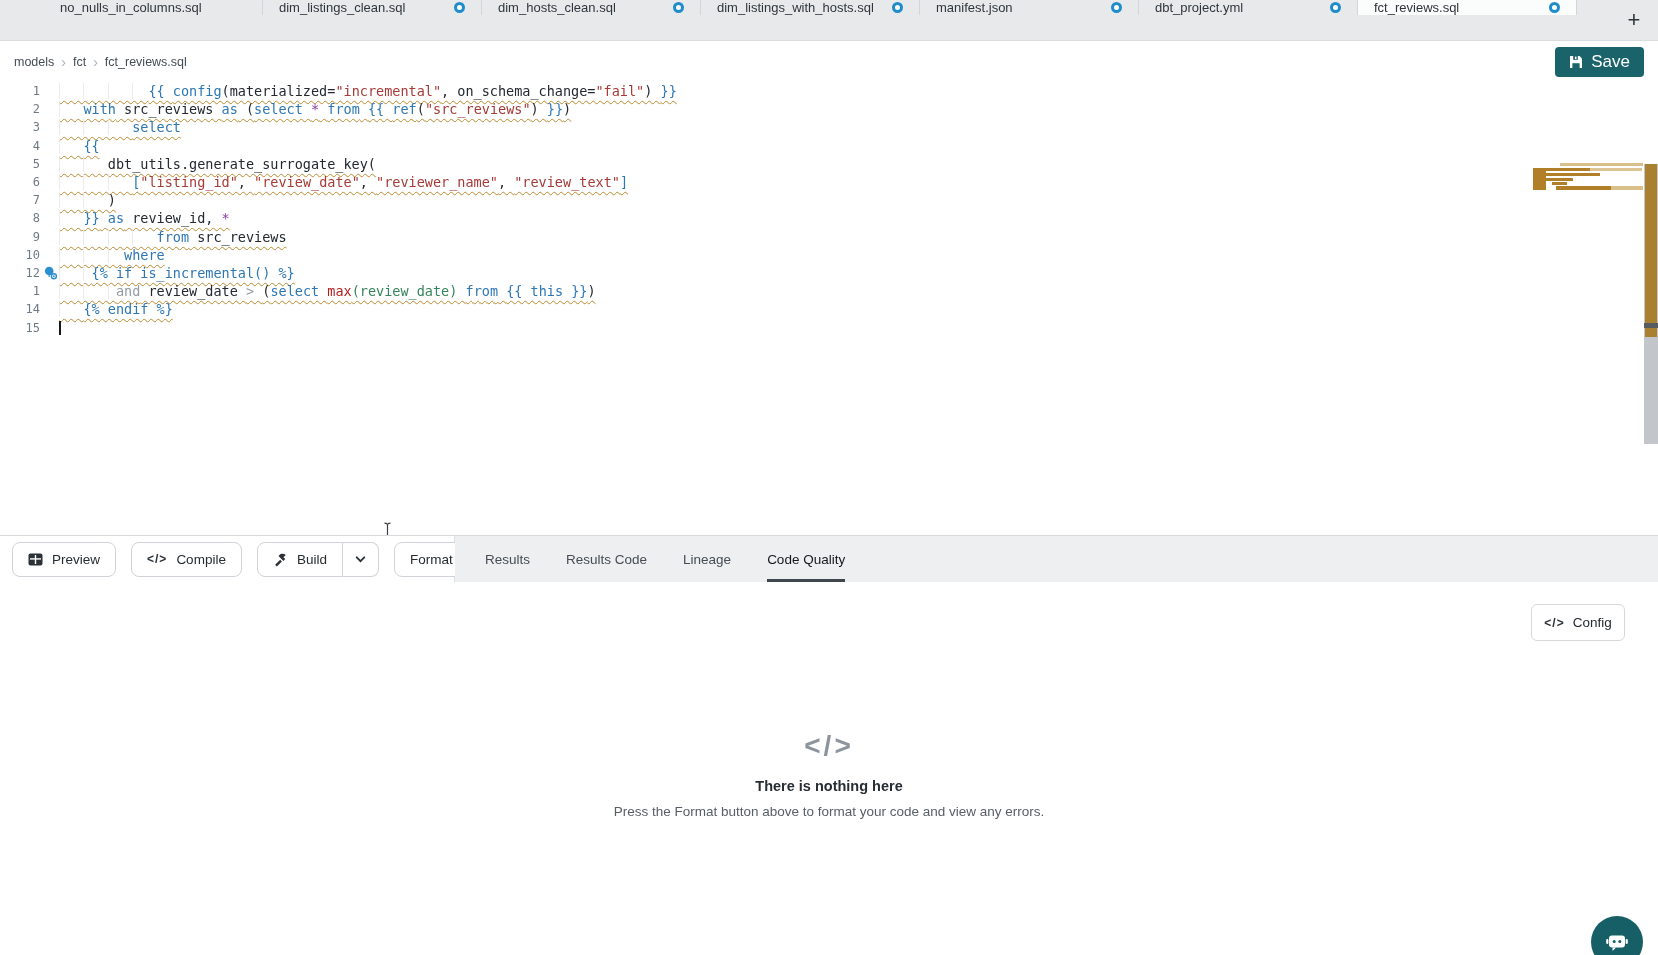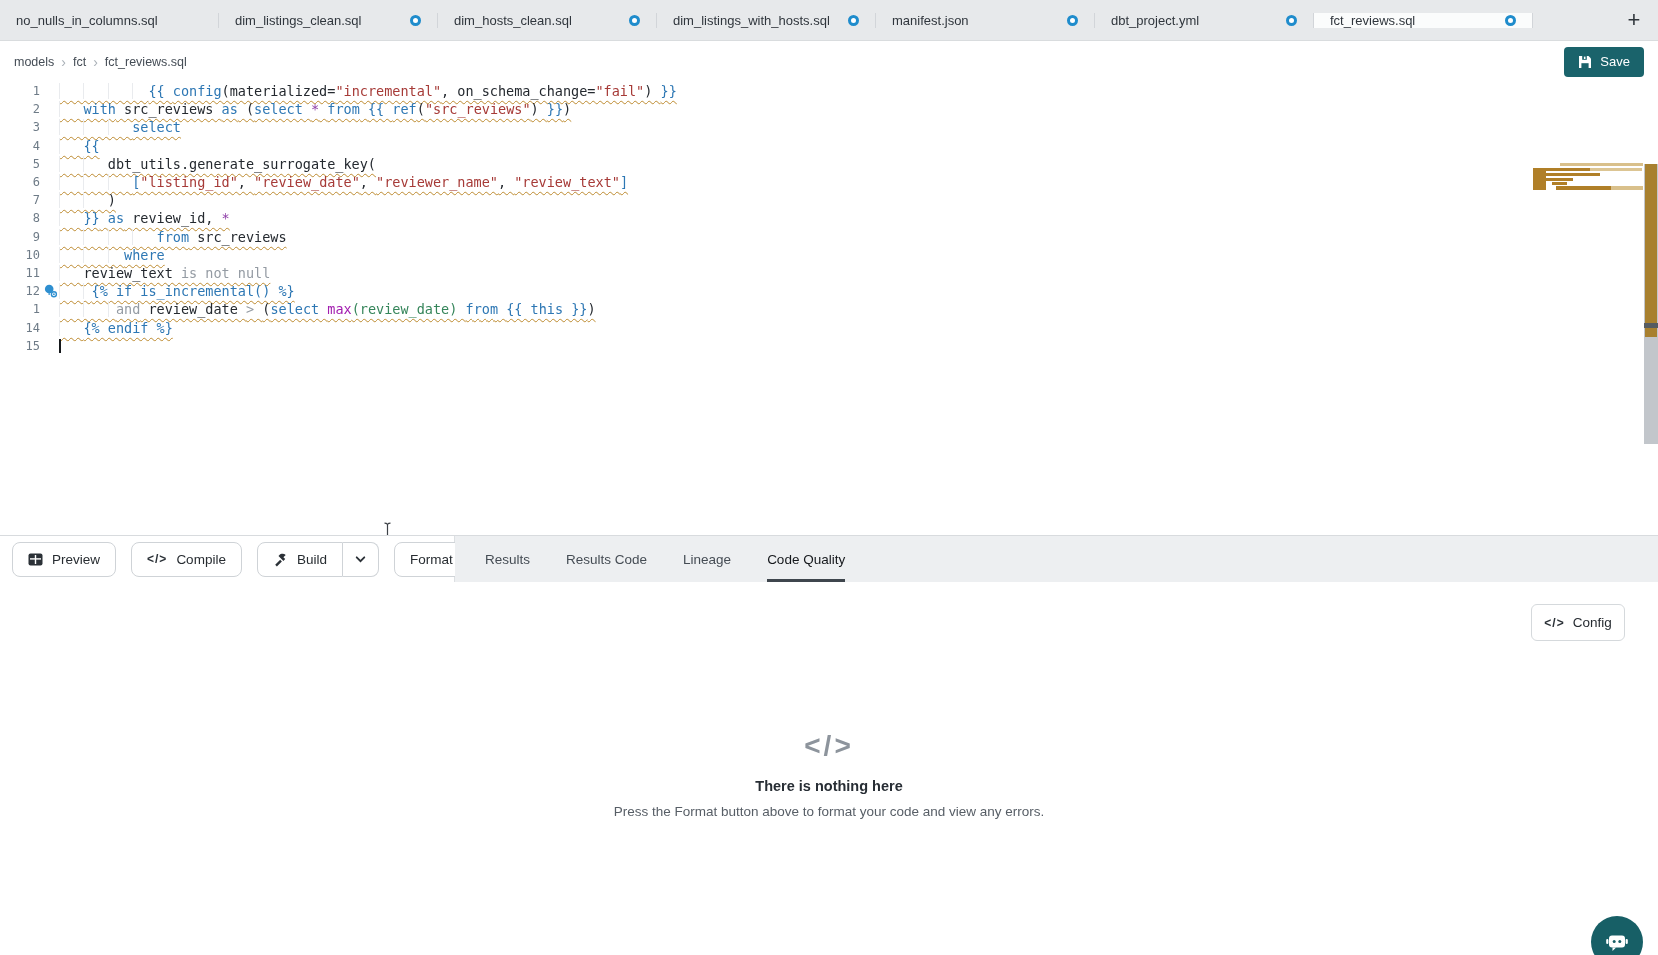--- a/index.html
+++ b/index.html
@@ -9,7 +9,7 @@
   
   #tabbar { position:absolute; top:0; left:0; right:0; height:41px; background:#e7e9eb;
             border-bottom:1px solid #d9dcde; display:flex; align-items:stretch; }
-  #file-tabs { display:flex; align-items:center; }
+  #file-tabs { display:flex; align-items:flex-start;padding-left:44px; }
   .file-tab { width:219px; display:flex; align-items:center; justify-content:space-between;
               padding:0 16px; border-right:1px solid #d2d5d9; font-size:13px; color:#30363d; cursor:pointer; }
   .file-tab.active { background:#fbfcfc; }

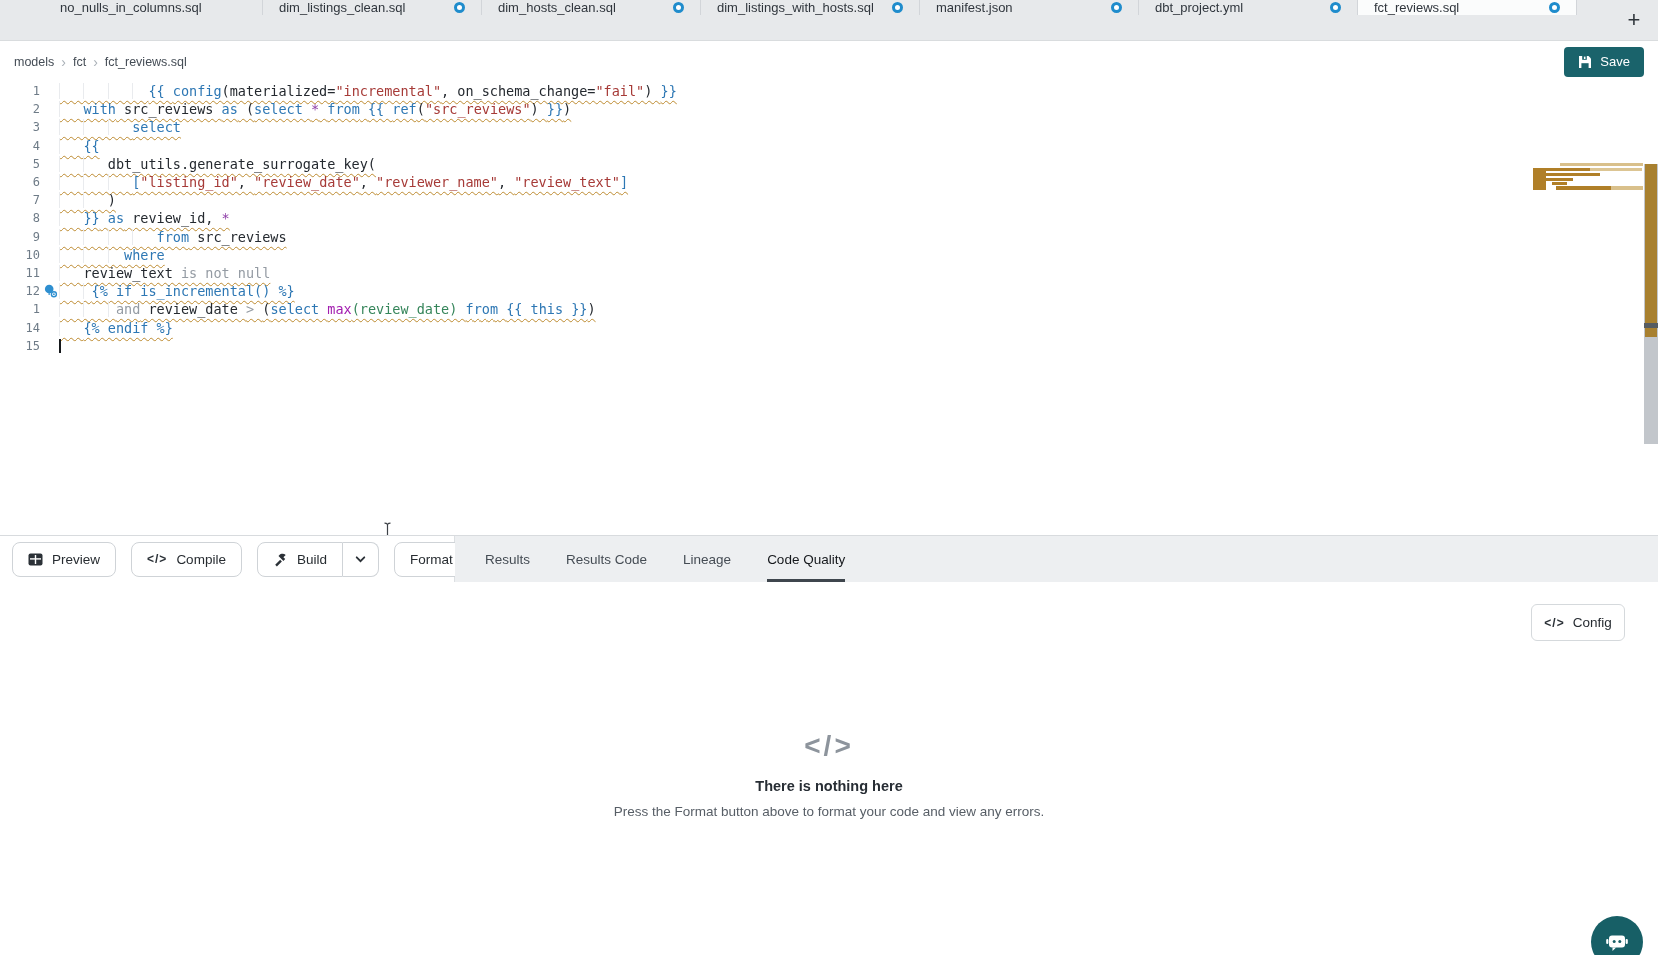--- a/index.html
+++ b/index.html
@@ -24,7 +24,7 @@
   .crumb-item { cursor:pointer; }
   .crumb-sep { margin:0 7px; color:#aab1b8; font-size:14px; }
   #save-btn { margin-left:auto; background:#1a636b; color:#fff; border:none; border-radius:4px;
-              height:30px; padding:0 14px; display:flex; align-items:center; gap:8px; font-size:13px;
+              height:30px; padding:0 14px; display:flex; align-items:center; gap:8px; font-size:17px;
               font-family:"Liberation Sans",sans-serif; cursor:pointer; }
 
   

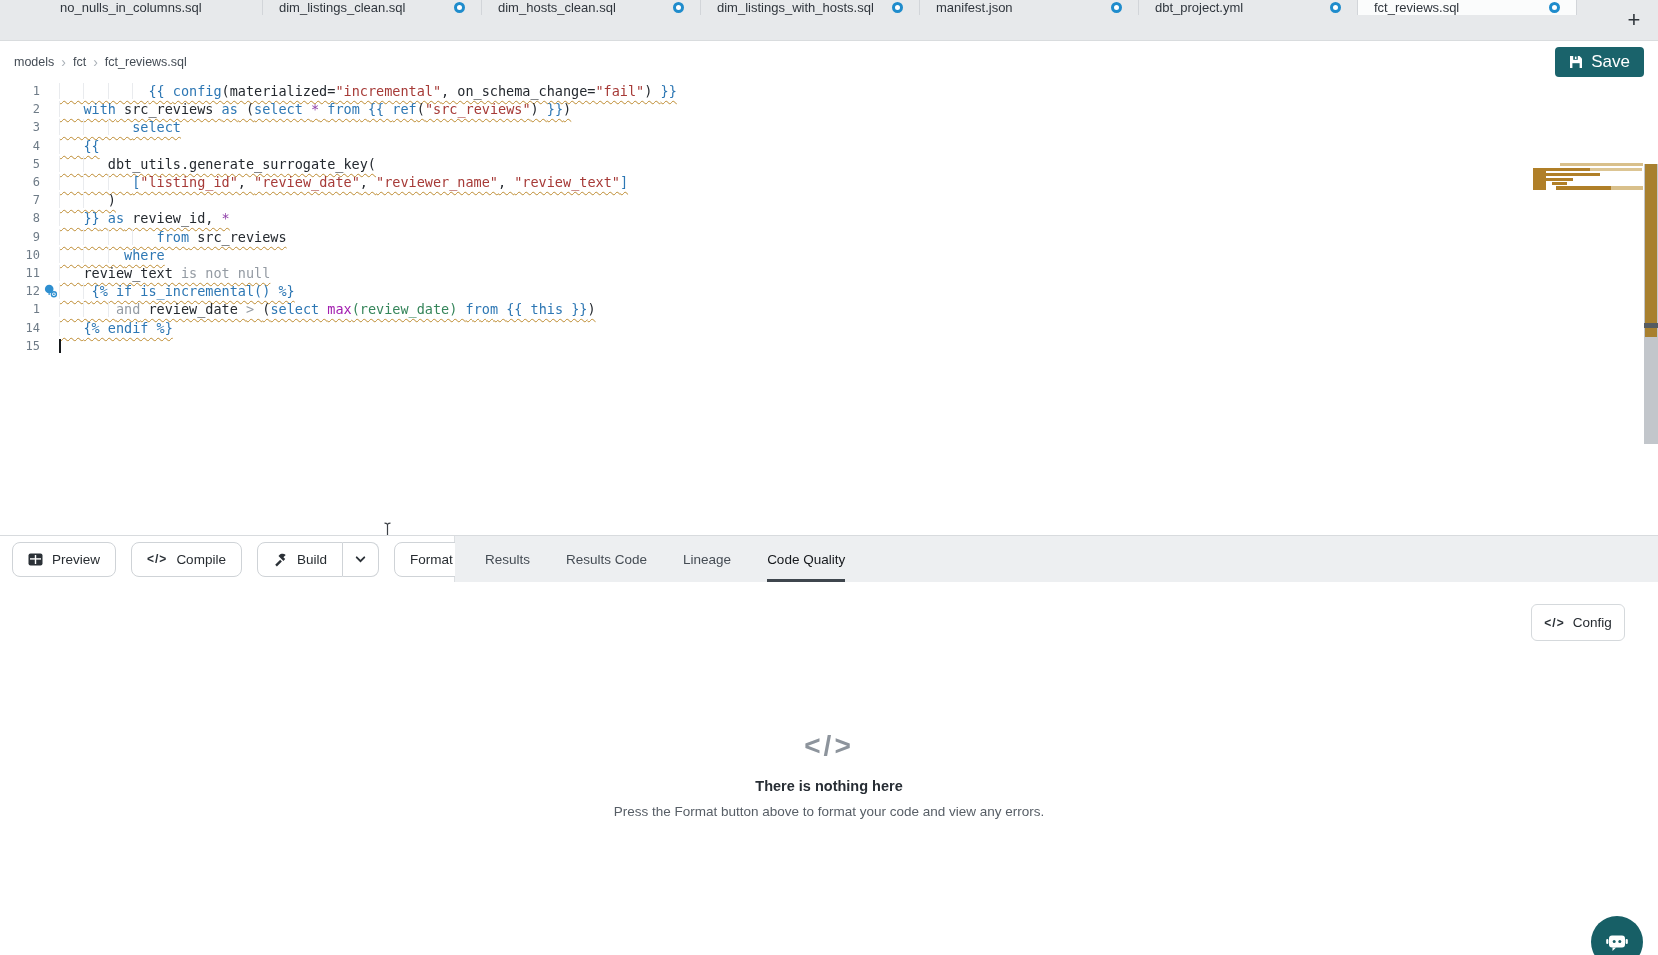--- a/index.html
+++ b/index.html
@@ -186,10 +186,6 @@
       <div class="cl">
         <span class="gut">10</span>
         <span class="code sq"><span class="tok-ind">        </span><span class="tok-kw">where</span></span>
-      </div>
-      <div class="cl">
-        <span class="gut">11</span>
-        <span class="code sq"><span class="tok-ind">   </span><span class="tok-id">review_text </span><span class="tok-gray">is not null</span></span>
       </div>
       <div class="cl">
         <span class="gut">12</span>

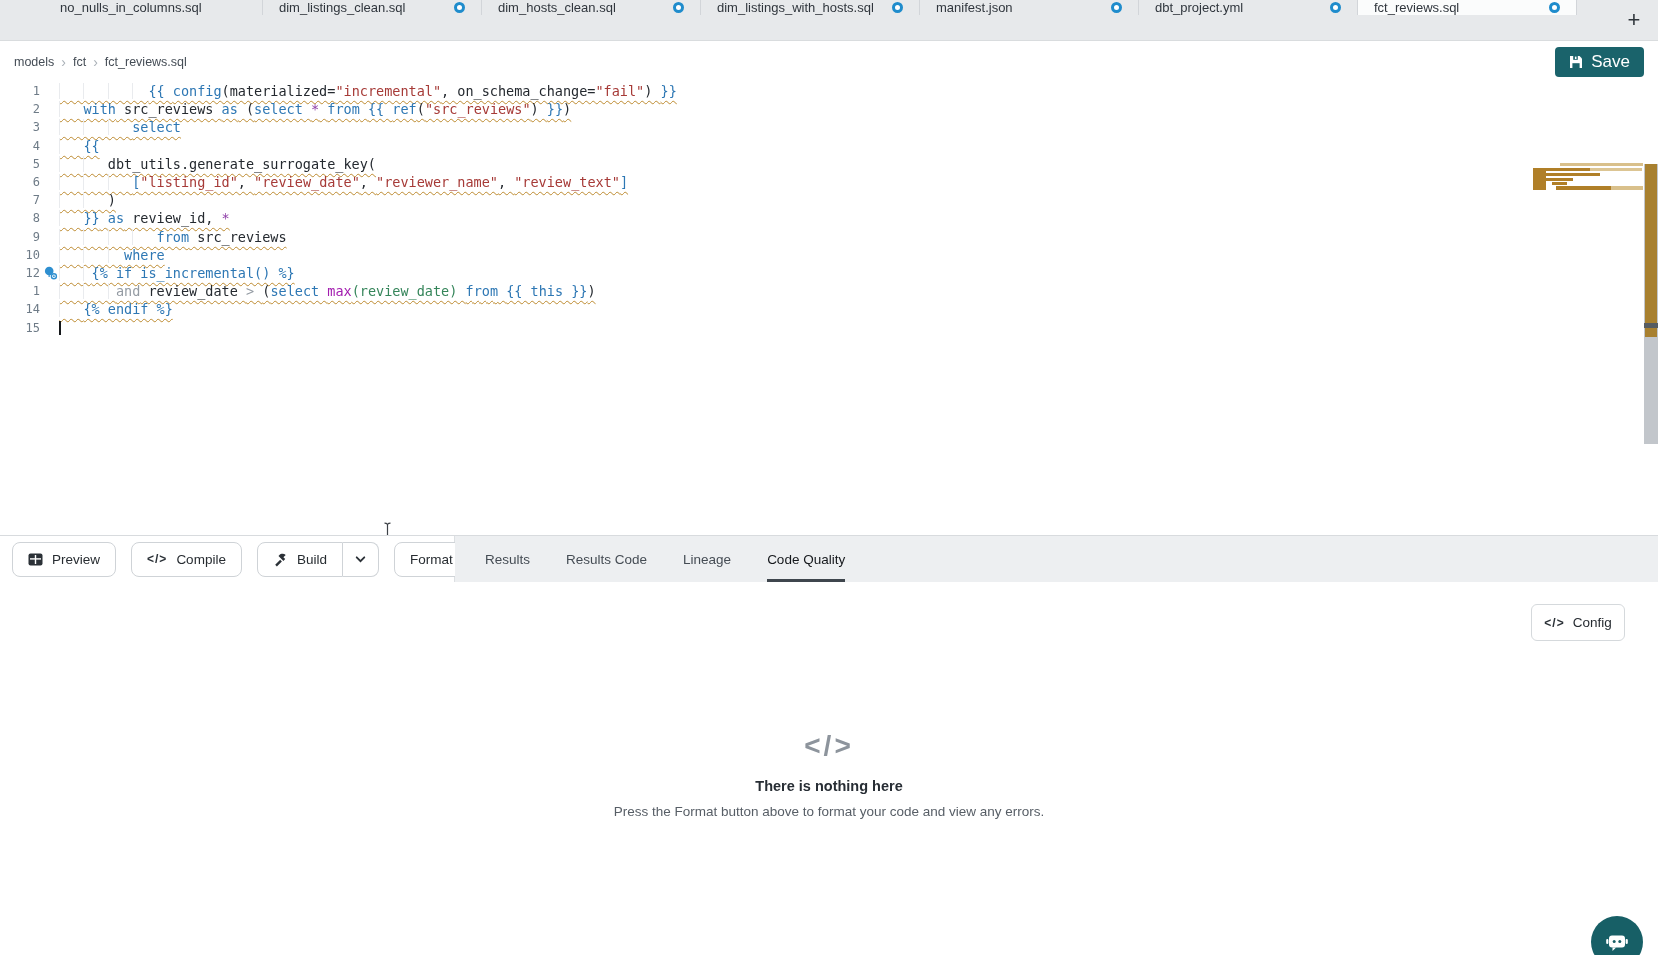--- a/index.html
+++ b/index.html
@@ -38,7 +38,7 @@
   .tok-kw   { color:#2d77b4; }
   .tok-str  { color:#a63a37; }
   .tok-star { color:#8f3fa8; }
-  .tok-fn   { color:#a21caf; }
+  .tok-fn   { color:#b91c1c; }
   .tok-gray { color:#949ba3; }
   .tok-green{ color:#35855a; }
   .tok-id   { color:#24292f; }

